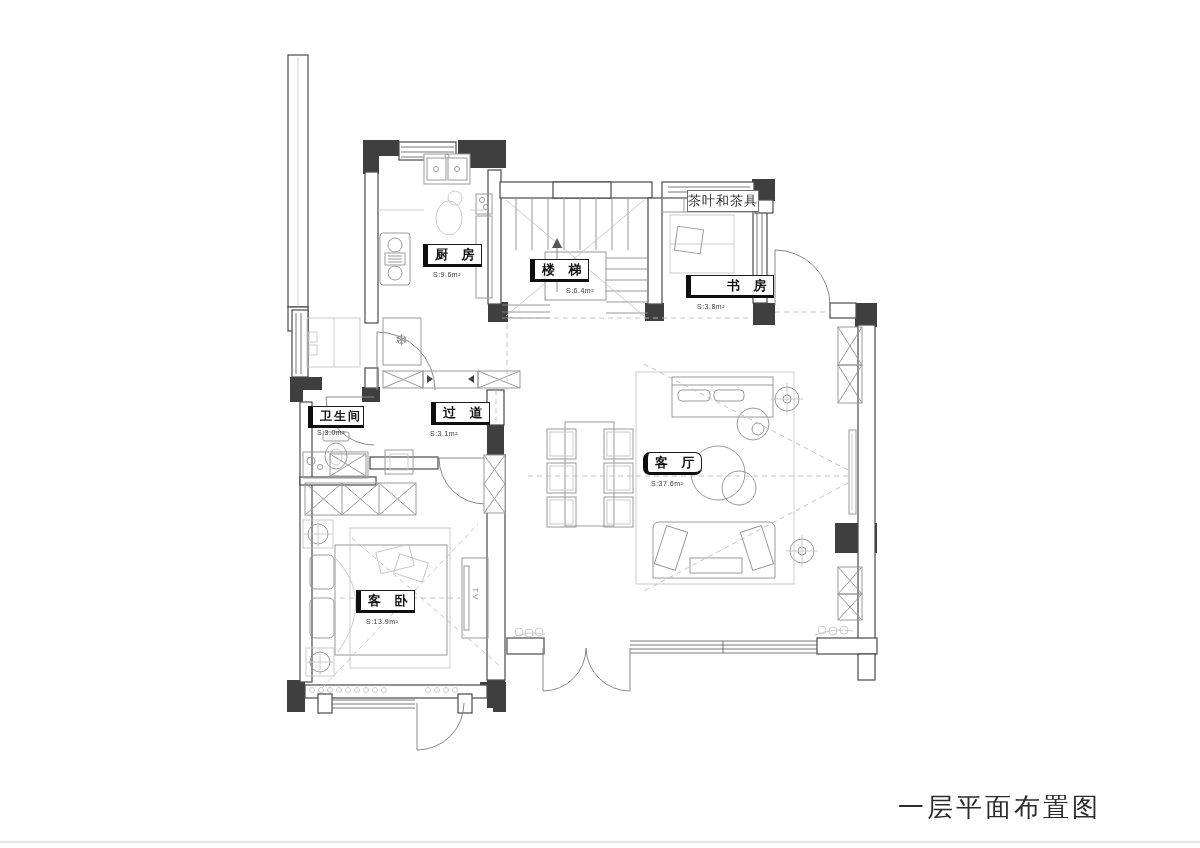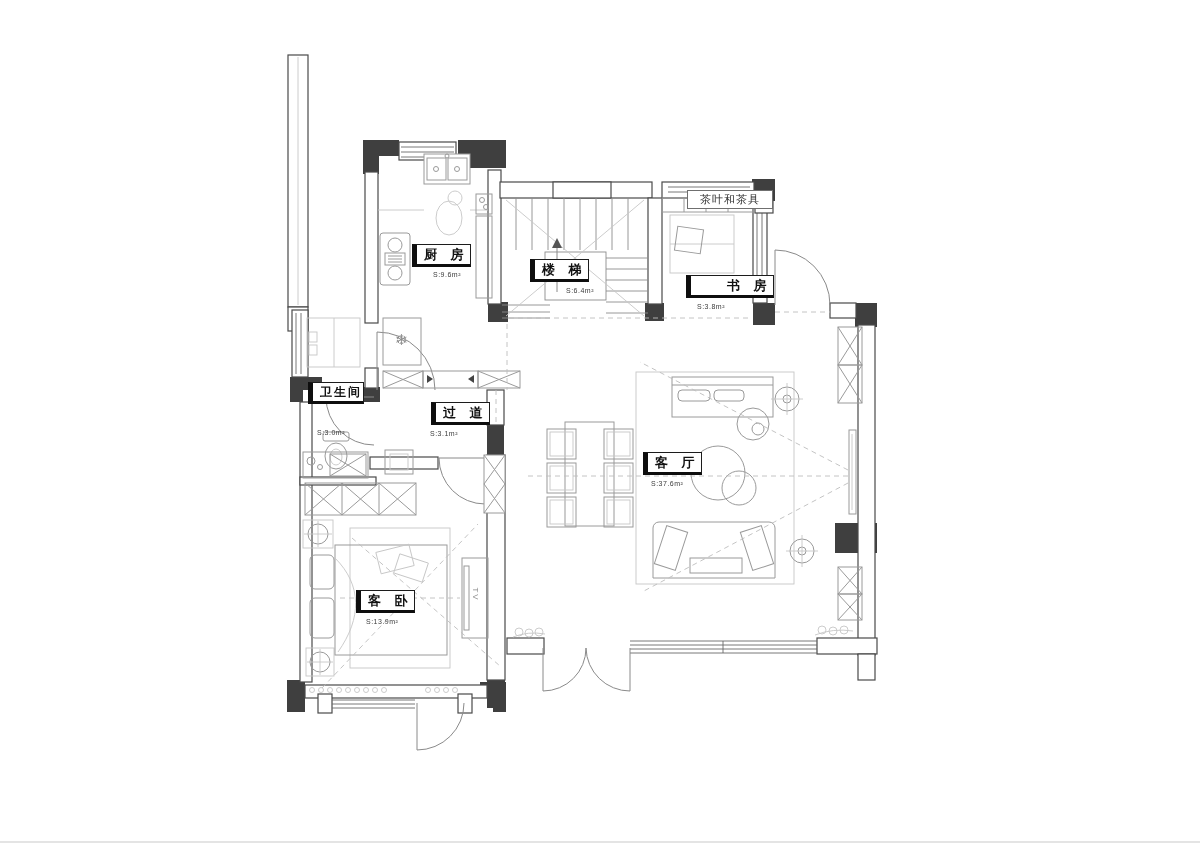--- a/index.html
+++ b/index.html
@@ -13,8 +13,8 @@
       padding:3px 1px 3px 7px;white-space:nowrap;}
   .room-label.tight{letter-spacing:2px;font-size:12px;}
   .room-area{position:absolute;color:#3a3a3a;font-size:7px;letter-spacing:.5px;white-space:nowrap;}
-  .small-label{position:absolute;background:#fff;color:#2e2e2e;font-size:11px;
-      border:1px solid #6f6f6f;padding:1px 12px;white-space:nowrap;letter-spacing:1px;}
+  .small-label{position:absolute;background:#fff;color:#2e2e2e;font-size:13px;
+      border:1px solid #6f6f6f;padding:1px 0;white-space:nowrap;letter-spacing:1px;}
   .tv-label{position:absolute;color:#8a8a8a;font-size:8px;letter-spacing:2px;
       transform:rotate(90deg);transform-origin:center;}
   .fridge-glyph{position:absolute;color:#8d8d8d;font-size:15px;line-height:1;}

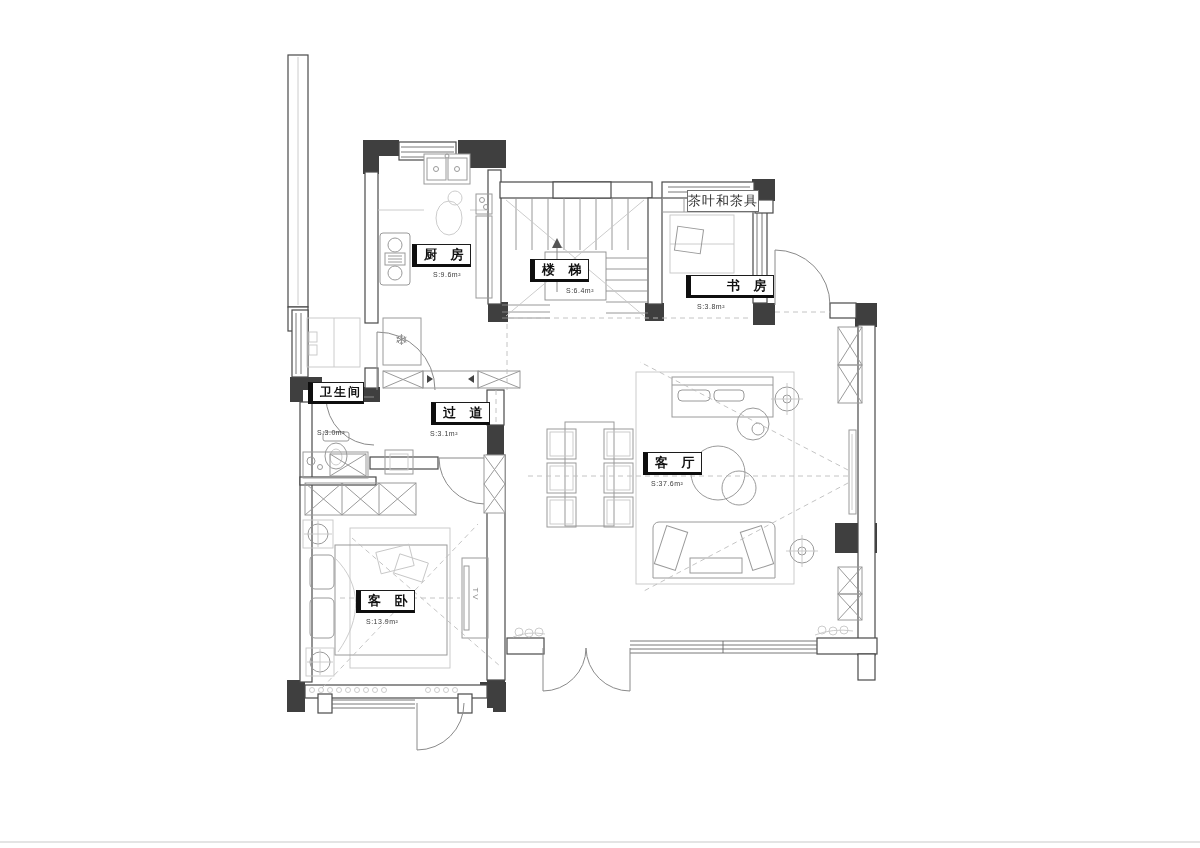--- a/index.html
+++ b/index.html
@@ -379,7 +379,7 @@
   </g>
 </svg>
 
-  <div class="room-label" style="left:412px;top:244px;text-align:center;">厨 房</div>
+  <div class="room-label" style="left:423px;top:244px;text-align:center;">厨 房</div>
   <div class="room-area" style="left:433px;top:271px;">S:9.6m²</div>
 
   <div class="room-label" style="left:530px;top:259px;">楼 梯</div>

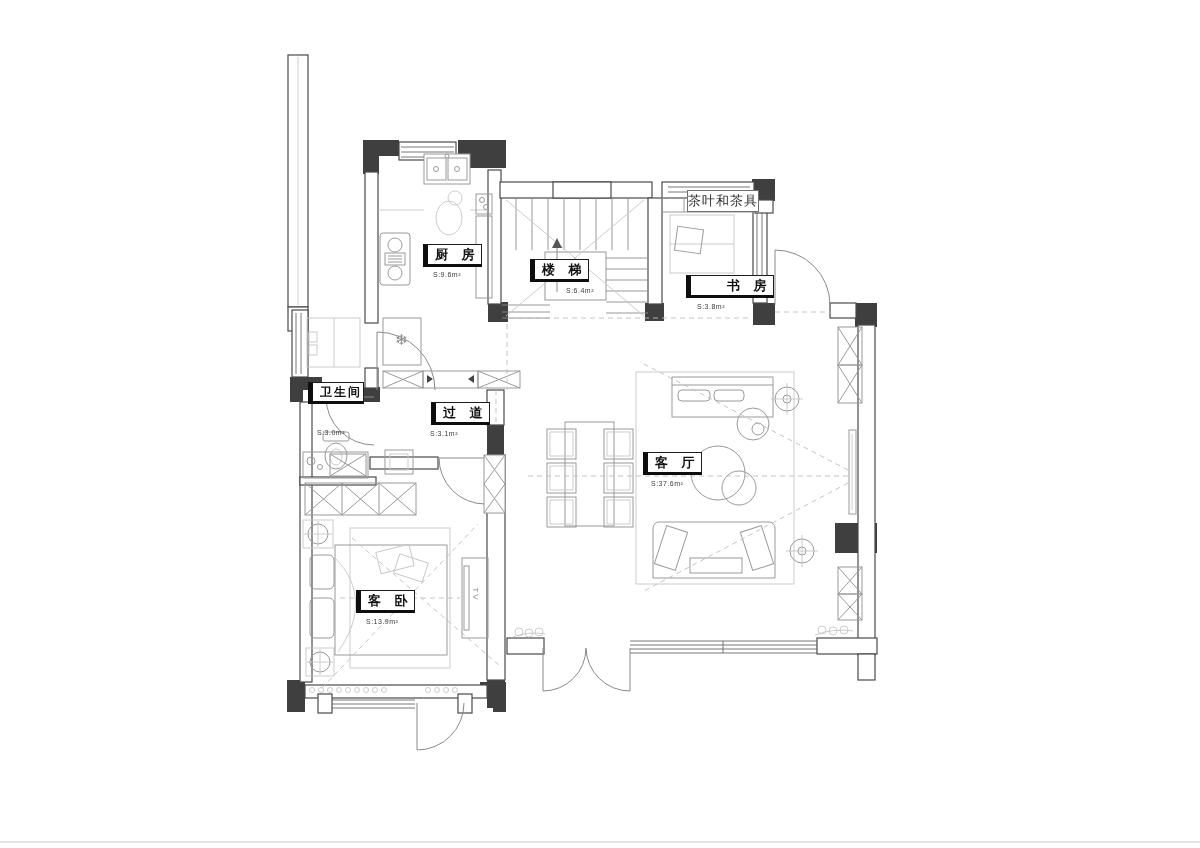--- a/index.html
+++ b/index.html
@@ -388,7 +388,7 @@
   <div class="room-label" style="left:686px;top:275px;padding-left:36px;">书 房</div>
   <div class="room-area" style="left:697px;top:303px;">S:3.8m²</div>
 
-  <div class="room-label tight" style="left:308px;top:382px;">卫生间</div>
+  <div class="room-label tight" style="left:308px;top:406px;">卫生间</div>
   <div class="room-area" style="left:317px;top:429px;">S:3.0m²</div>
 
   <div class="room-label" style="left:431px;top:402px;">过 道</div>

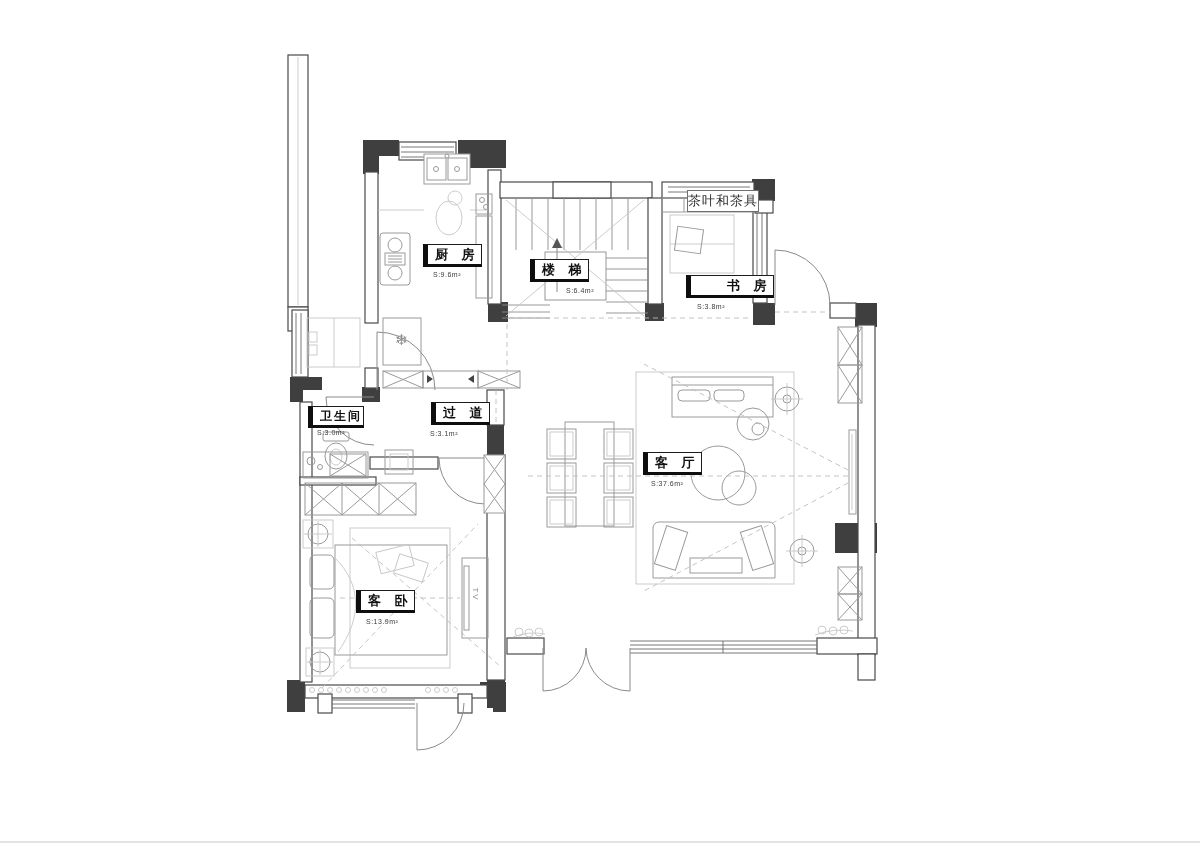--- a/index.html
+++ b/index.html
@@ -394,7 +394,7 @@
   <div class="room-label" style="left:431px;top:402px;">过 道</div>
   <div class="room-area" style="left:430px;top:430px;">S:3.1m²</div>
 
-  <div class="room-label" style="left:643px;top:452px;">客 厅</div>
+  <div class="room-label" style="left:643px;top:452px;border-radius:7px;">客 厅</div>
   <div class="room-area" style="left:651px;top:480px;">S:37.6m²</div>
 
   <div class="room-label" style="left:356px;top:590px;">客 卧</div>

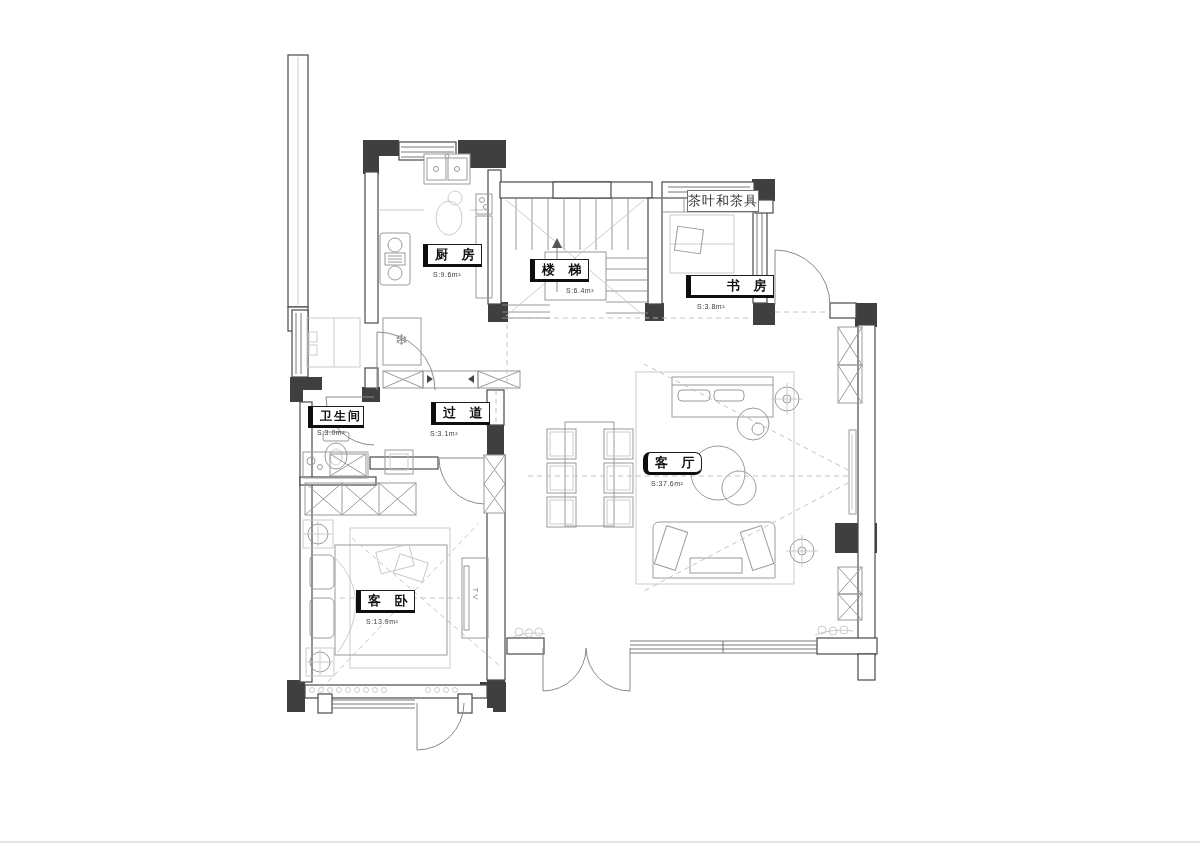--- a/index.html
+++ b/index.html
@@ -404,6 +404,7 @@
   <div class="tv-label" style="left:468px;top:590px;">TV</div>
   <div class="fridge-glyph" style="left:395px;top:332px;">❄</div>
 
+  <div class="plan-title">一层平面布置图</div>
   <div class="bottom-rule"></div>
 </div>
 

